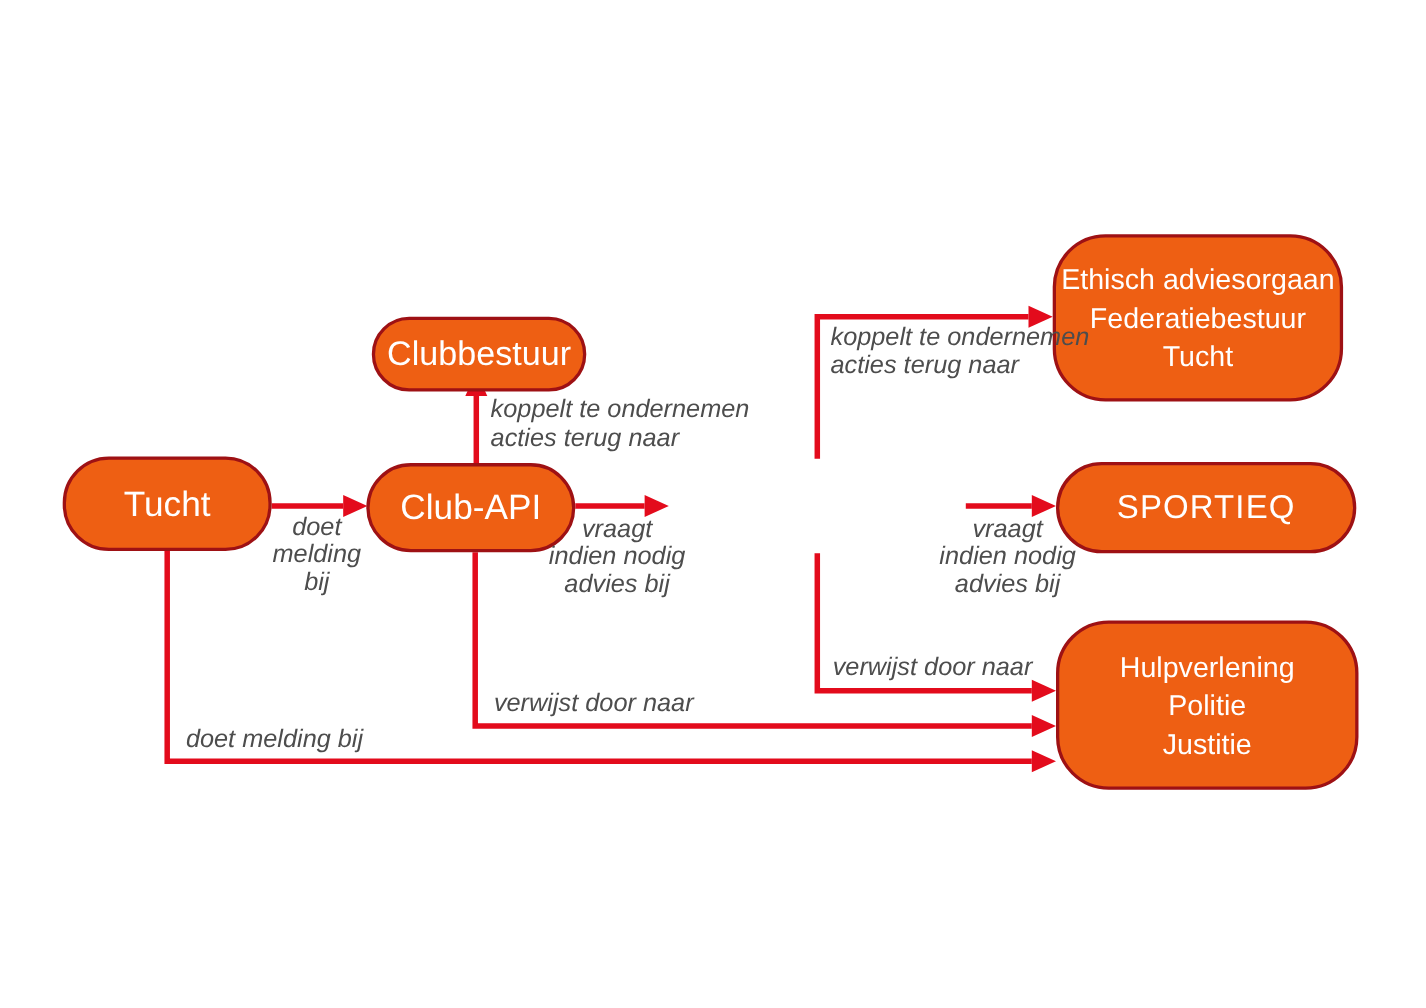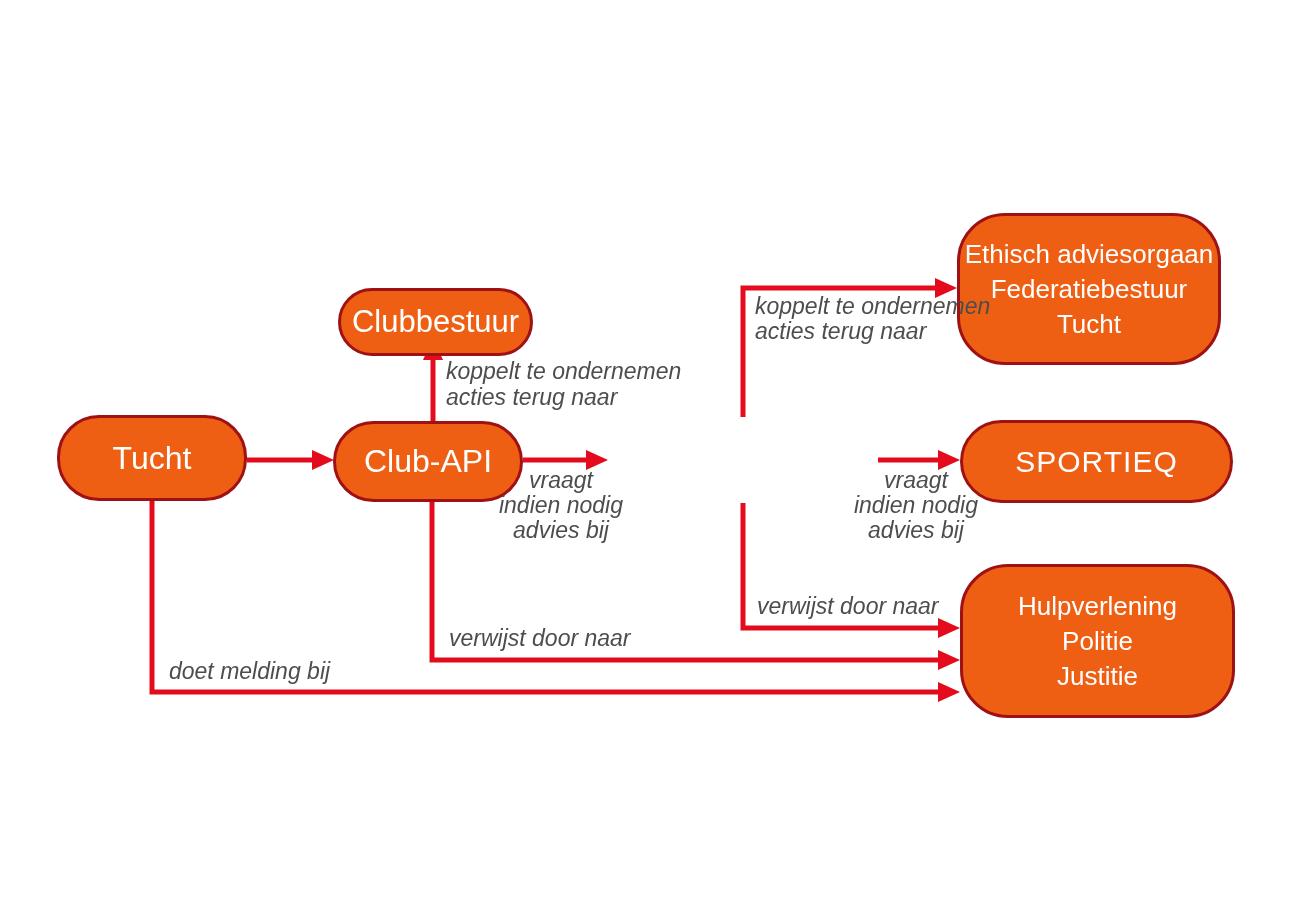--- a/index.html
+++ b/index.html
@@ -119,6 +119,9 @@
 Justitie</span>
   </div>
 
+  <div class="edge-label lbl-center" style="left:230px;top:466px;width:116px;">doet
+melding
+bij</div>
 
   <div class="edge-label" style="left:446px;top:358px;line-height:26px;">koppelt te ondernemen
 acties terug naar</div>

